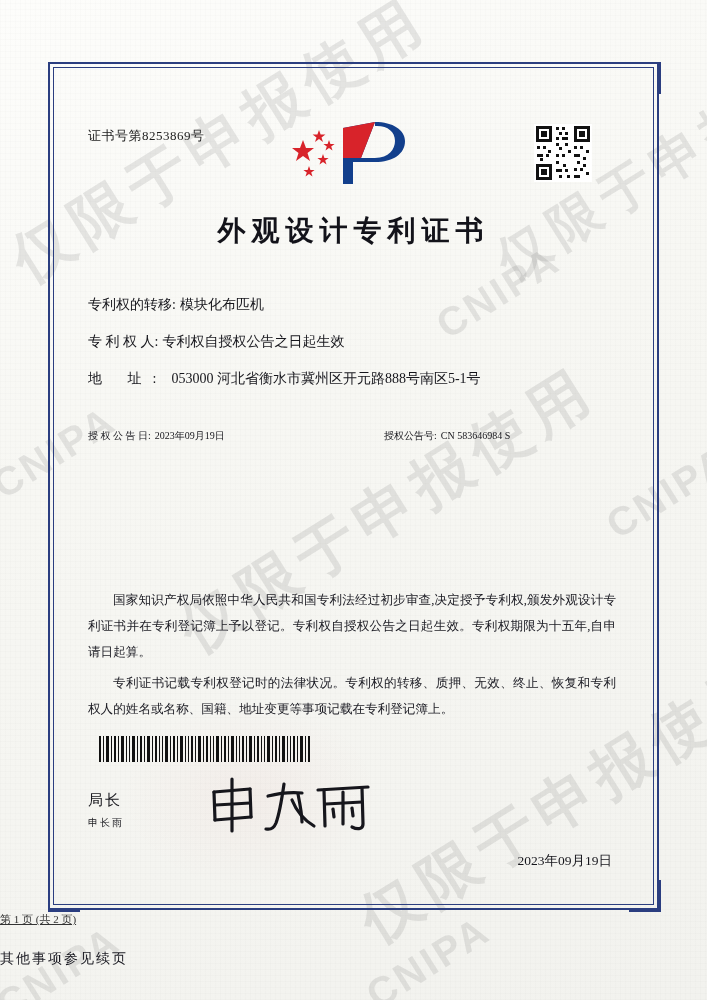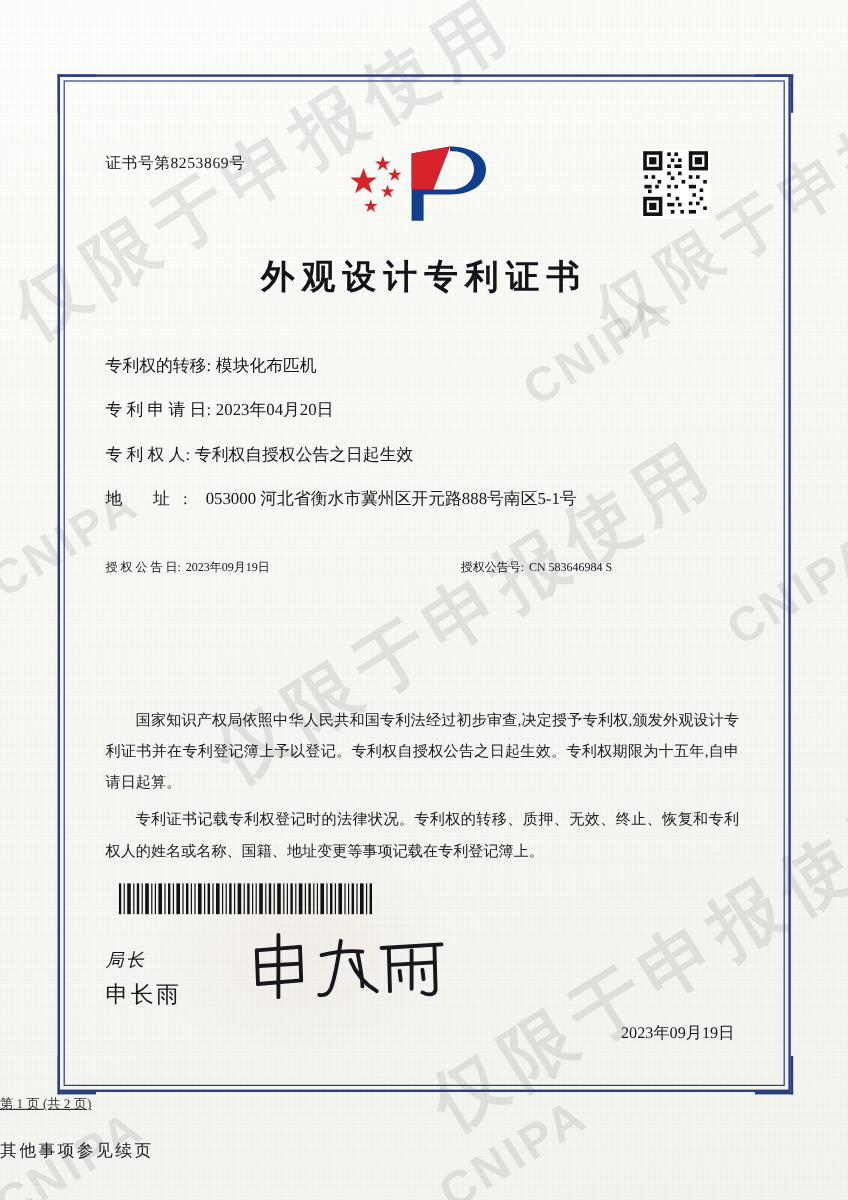--- a/index.html
+++ b/index.html
@@ -336,9 +336,6 @@
 
 
 
-    <div class="field-row">
-      <span class="f-label">专 利 申 请 日:</span><span class="f-value">2023年04月20日</span>
-    </div>
 
     <div class="field-row">
       <span class="f-label">专 利 权 人:</span><span class="f-value">专利权自授权公告之日起生效</span>

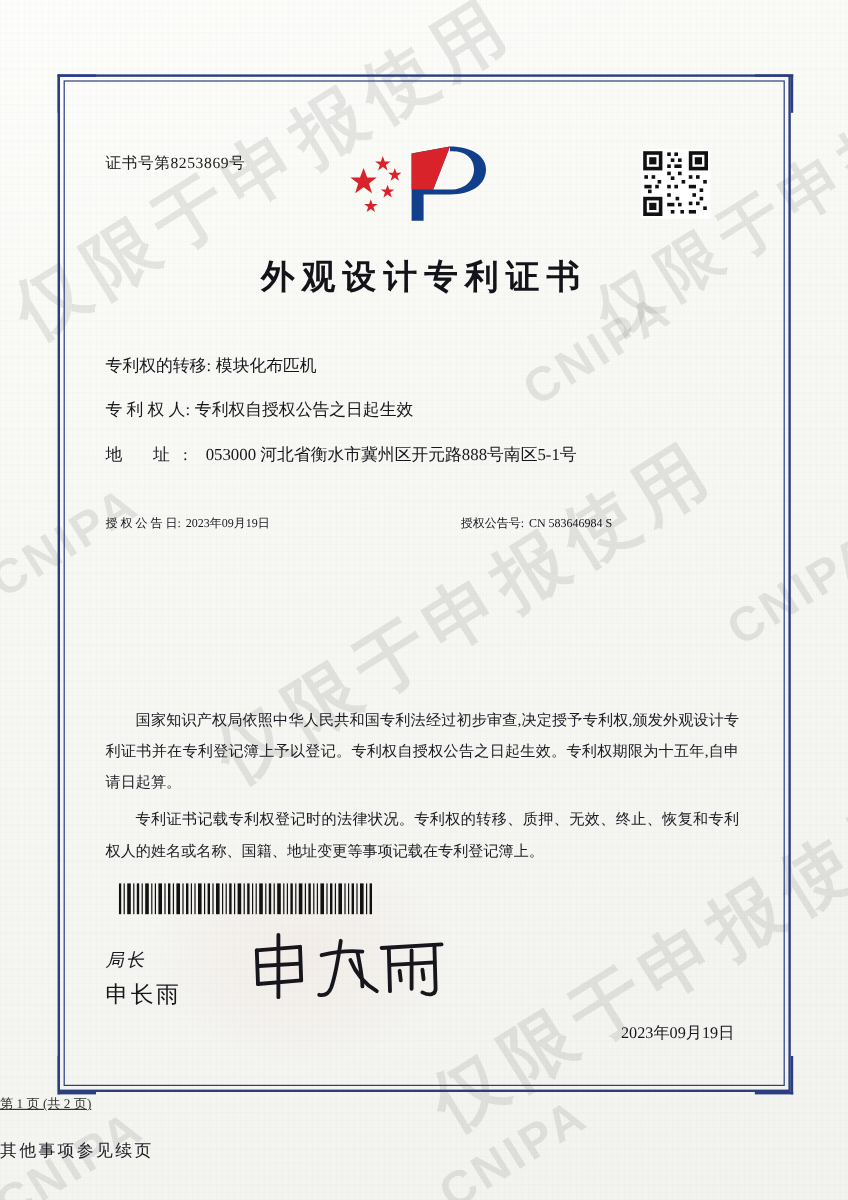--- a/index.html
+++ b/index.html
@@ -178,7 +178,6 @@
     font-size: 15px;
     letter-spacing: 2px;
     color: #16161c;
-    font-style: italic;
   }
   .sig-name {
     position: absolute;

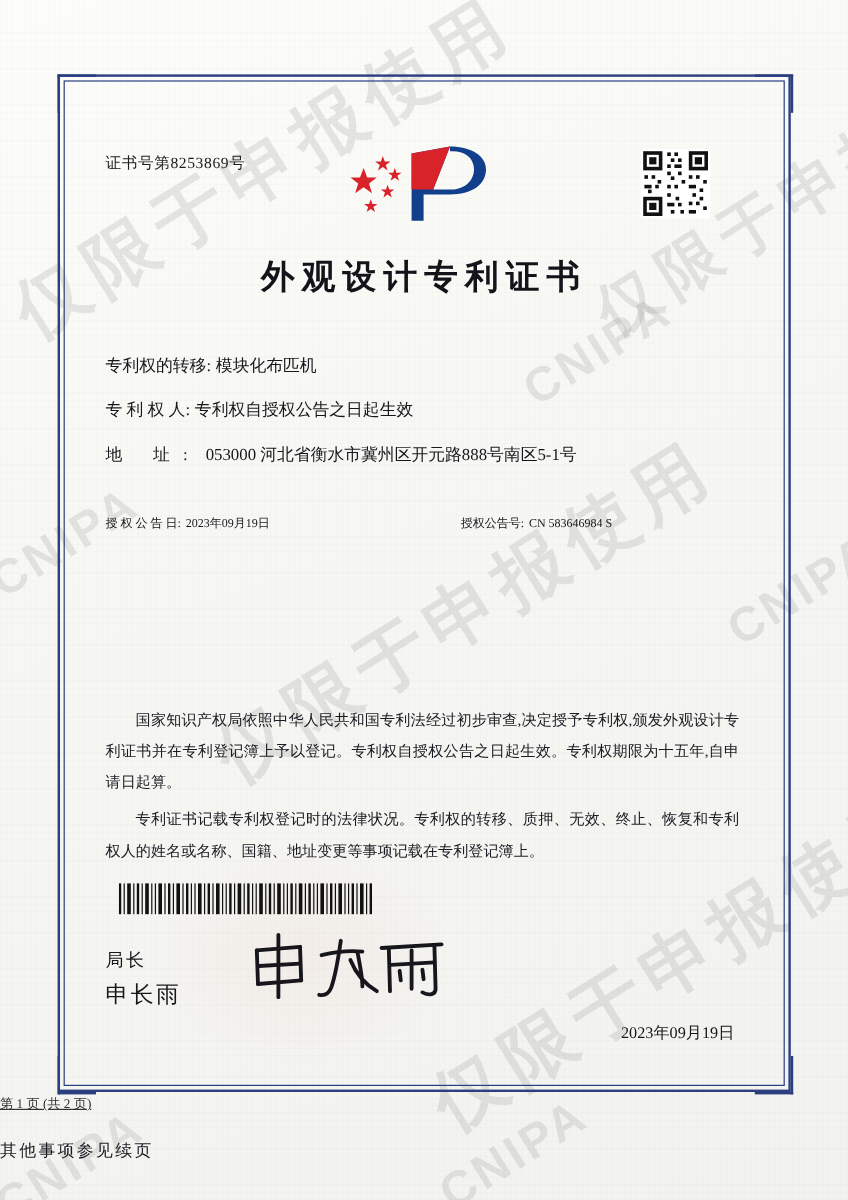--- a/index.html
+++ b/index.html
@@ -182,7 +182,7 @@
   .sig-name {
     position: absolute;
     left: 88px; top: 816px;
-    font-size: 19px;
+    font-size: 10px;
     letter-spacing: 2px;
     color: #16161c;
   }

